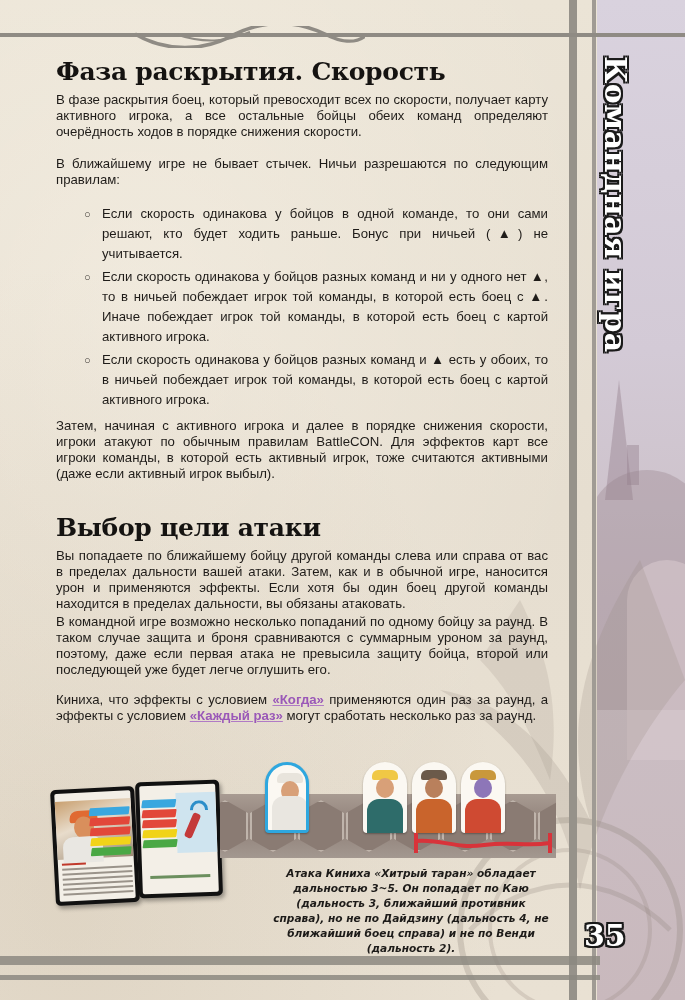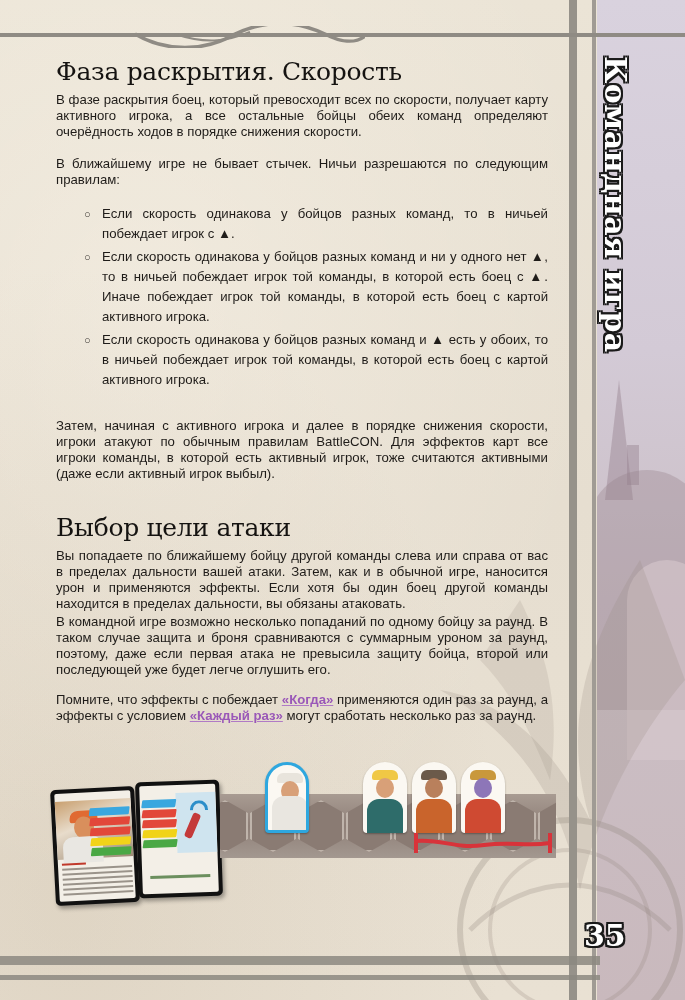--- a/index.html
+++ b/index.html
@@ -77,7 +77,7 @@
     
     .content { position: absolute; left: 56px; top: 56px; width: 492px; }
     h1, h2 {
-      font-family: "DejaVu Serif", serif; font-weight: normal; color: #151311;
+      font-family: "DejaVu Serif", serif; font-weight: bold; color: #151311;
       font-size: 25px; letter-spacing: -0.3px; line-height: 32px;
     }
     p.body {

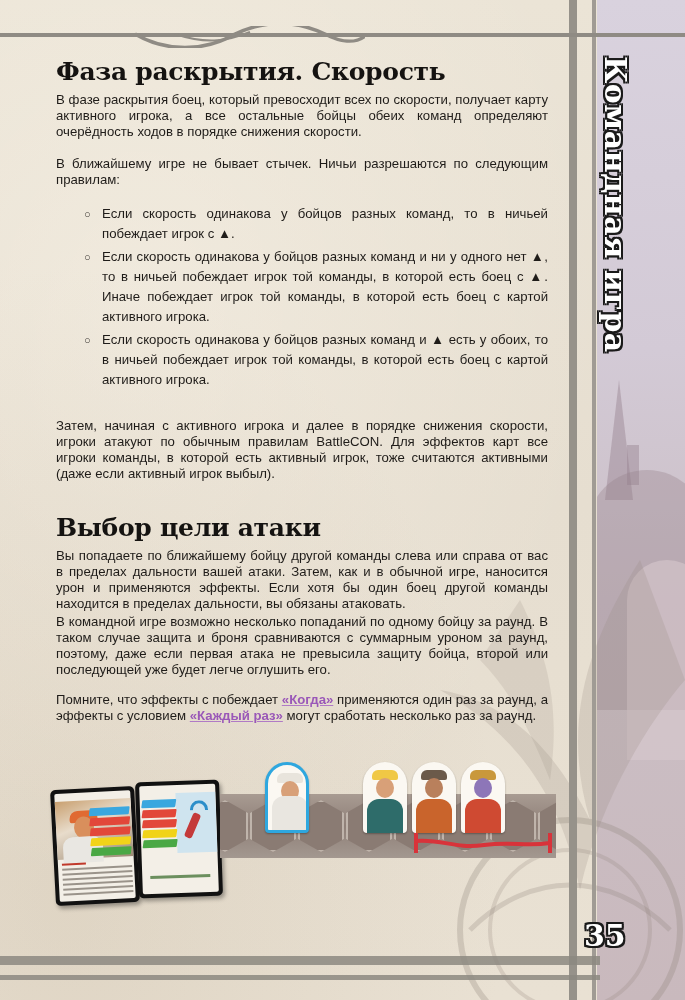--- a/index.html
+++ b/index.html
@@ -207,6 +207,7 @@
     <p class="body p1">В фазе раскрытия боец, который превосходит всех по скорости, получает карту активного игрока, а все остальные бойцы обеих команд определяют очерёдность ходов в порядке снижения скорости.</p>
     <p class="body p2">В ближайшему игре не бывает стычек. Ничьи разрешаются по следующим правилам:</p>
     <ul class="rules">
+      <li><span class="bullet">○</span><span>Если скорость одинакова у бойцов в одной команде, то они сами решают, кто будет ходить раньше. Бонус при ничьей (▲) не учитывается.</span></li>
       <li><span class="bullet">○</span><span>Если скорость одинакова у бойцов разных команд, то в ничьей побеждает игрок с ▲.</span></li>
       <li><span class="bullet">○</span><span>Если скорость одинакова у бойцов разных команд и ни у одного нет ▲, то в ничьей побеждает игрок той команды, в которой есть боец с ▲. Иначе побеждает игрок той команды, в которой есть боец с картой активного игрока.</span></li>
       <li><span class="bullet">○</span><span>Если скорость одинакова у бойцов разных команд и ▲ есть у обоих, то в ничьей побеждает игрок той команды, в которой есть боец с картой активного игрока.</span></li>

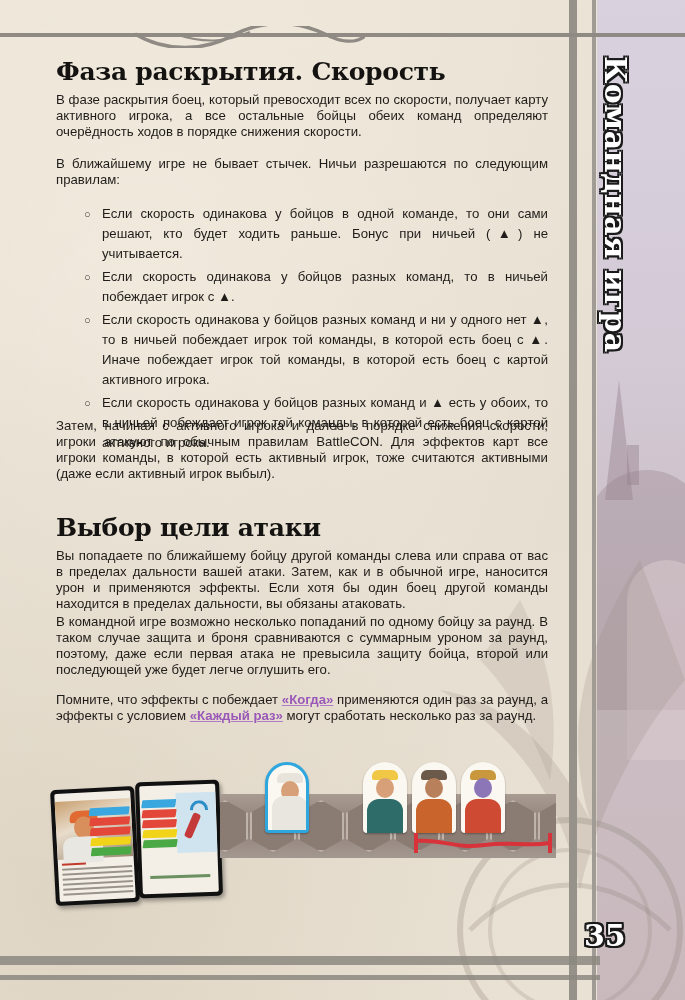--- a/index.html
+++ b/index.html
@@ -208,7 +208,6 @@
     <p class="body p2">В ближайшему игре не бывает стычек. Ничьи разрешаются по следующим правилам:</p>
     <ul class="rules">
       <li><span class="bullet">○</span><span>Если скорость одинакова у бойцов в одной команде, то они сами решают, кто будет ходить раньше. Бонус при ничьей (▲) не учитывается.</span></li>
-      <li><span class="bullet">○</span><span>Если скорость одинакова у бойцов разных команд, то в ничьей побеждает игрок с ▲.</span></li>
       <li><span class="bullet">○</span><span>Если скорость одинакова у бойцов разных команд и ни у одного нет ▲, то в ничьей побеждает игрок той команды, в которой есть боец с ▲. Иначе побеждает игрок той команды, в которой есть боец с картой активного игрока.</span></li>
       <li><span class="bullet">○</span><span>Если скорость одинакова у бойцов разных команд и ▲ есть у обоих, то в ничьей побеждает игрок той команды, в которой есть боец с картой активного игрока.</span></li>
     </ul>

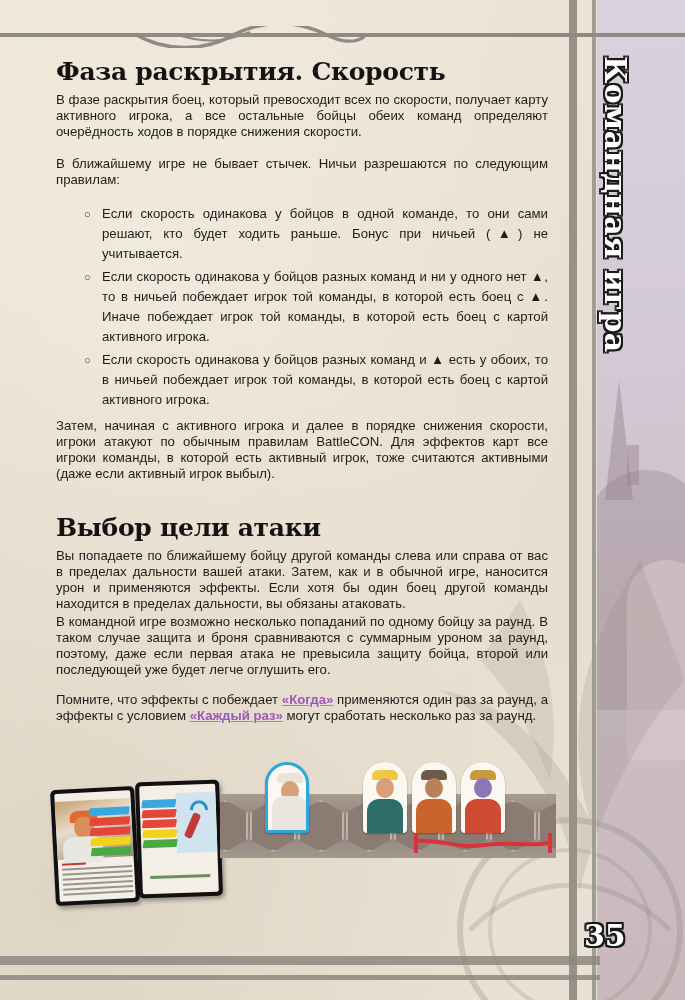--- a/index.html
+++ b/index.html
@@ -216,7 +216,7 @@
     <h2 class="h-target">Выбор цели атаки</h2>
     <p class="body p4">Вы попадаете по ближайшему бойцу другой команды слева или справа от вас в пределах дальности вашей атаки. Затем, как и в обычной игре, наносится урон и применяются эффекты. Если хотя бы один боец другой команды находится в пределах дальности, вы обязаны атаковать.</p>
     <p class="body p5">В командной игре возможно несколько попаданий по одному бойцу за раунд. В таком случае защита и броня сравниваются с суммарным уроном за раунд, поэтому, даже если первая атака не превысила защиту бойца, второй или последующей уже будет легче оглушить его.</p>
-    <p class="body p6"><span>Помните, что эффекты с побеждает </span><span class="kw">«Когда»</span><span> применяются один раз за раунд, а эффекты с условием </span><span class="kw">«Каждый раз»</span><span> могут сработать несколько раз за раунд.</span></p>
+    <p class="body p6"><span>Киниха, что эффекты с условием </span><span class="kw">«Когда»</span><span> применяются один раз за раунд, а эффекты с условием </span><span class="kw">«Каждый раз»</span><span> могут сработать несколько раз за раунд.</span></p>
   </div>
 
   <div class="card card-a">

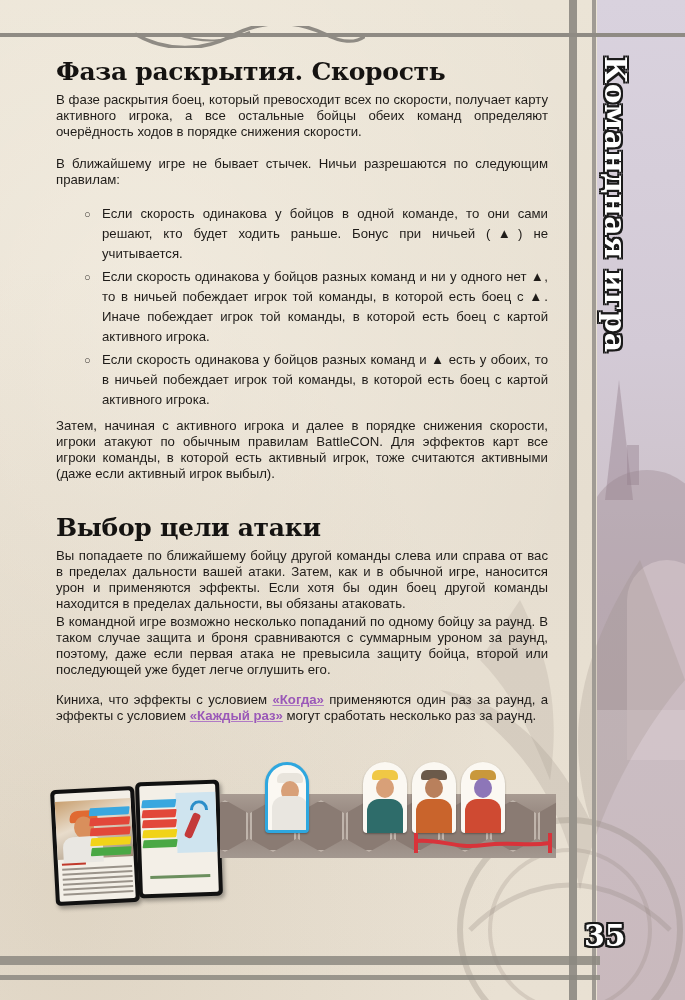--- a/index.html
+++ b/index.html
@@ -298,6 +298,7 @@
     <line x1="136" y1="0" x2="136" y2="20" stroke="#d8333a" stroke-width="4"></line>
   </svg>
 
+  <div class="caption">Атака Киниха «Хитрый таран» обладает дальностью 3~5. Он попадает по Каю (дальность 3, ближайший противник справа), но не по Дайдзину (дальность 4, не ближайший боец справа) и не по Венди (дальность 2).</div>
 
   <div class="page-number">35</div>
 </div>

